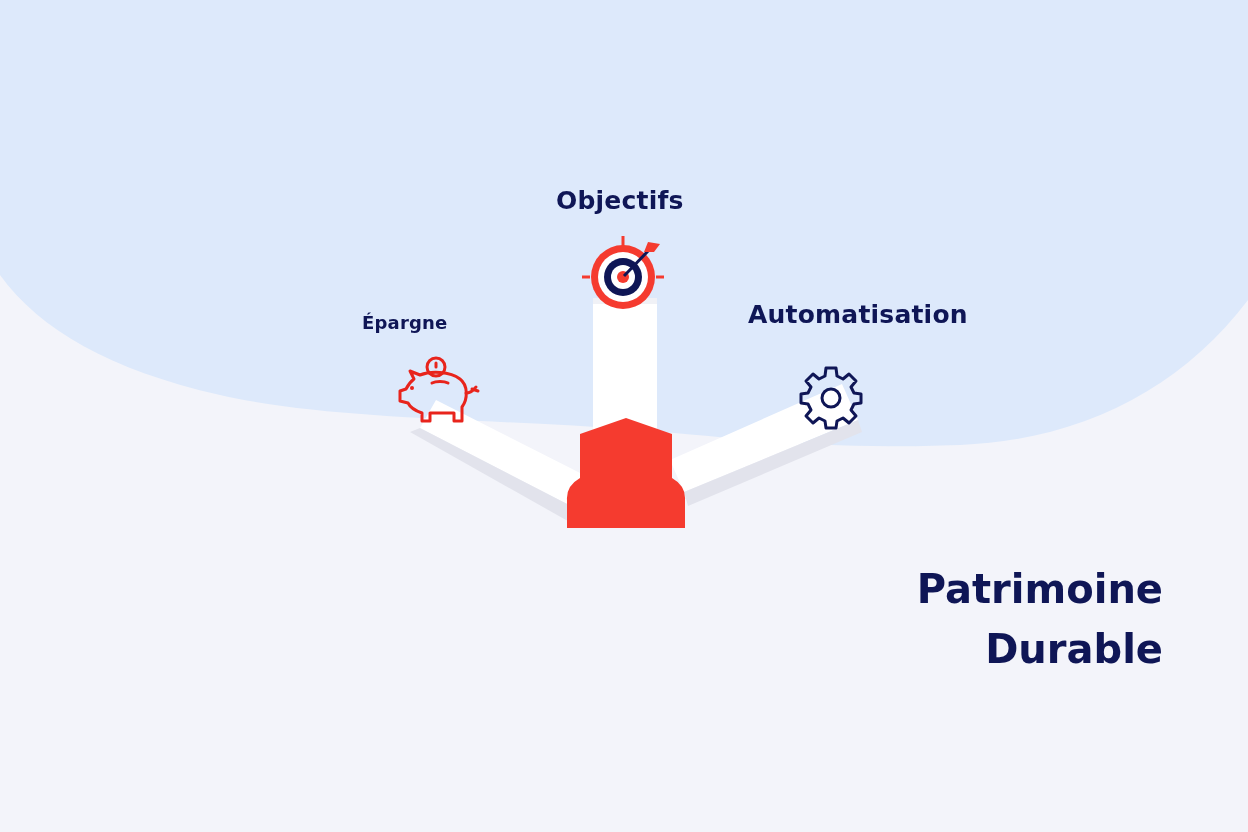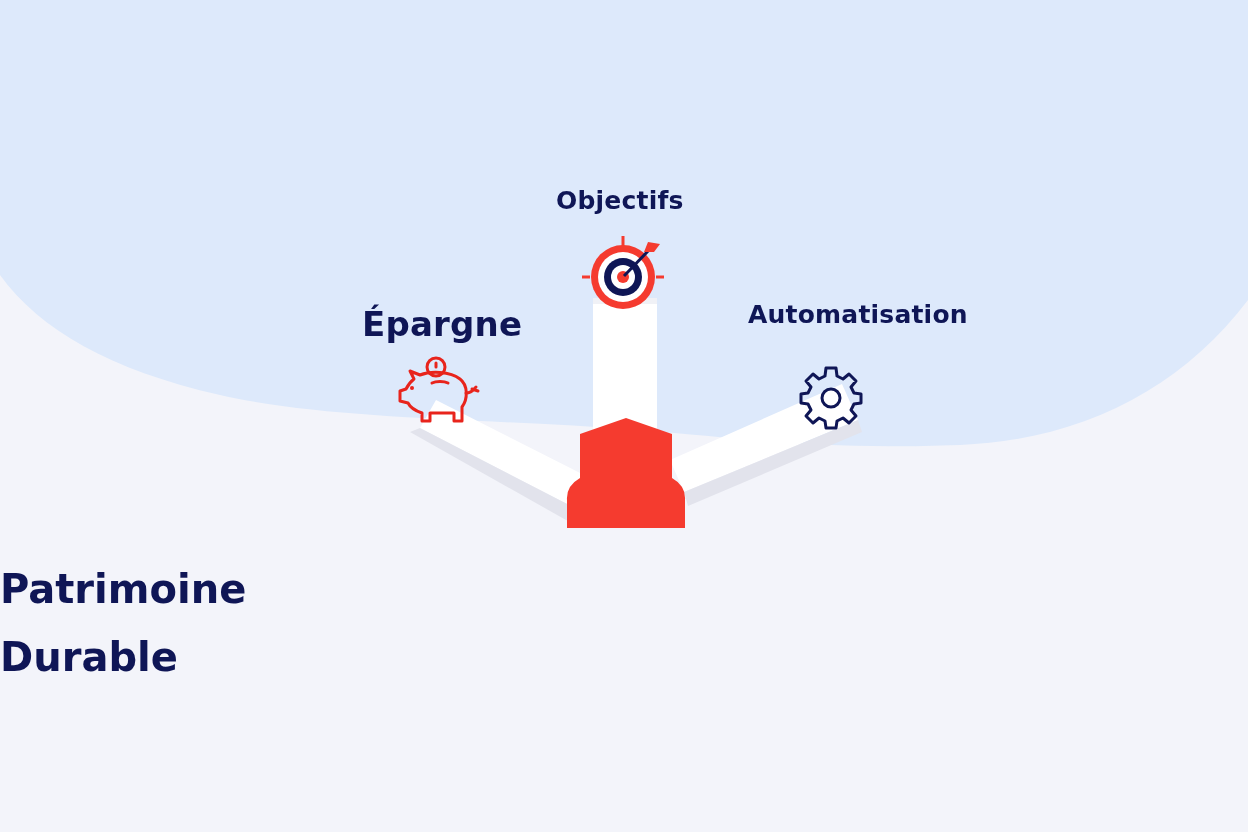--- a/index.html
+++ b/index.html
@@ -7,7 +7,7 @@
   .bg{position:absolute;left:0;top:0;width:1248px;height:832px;}
   .label{position:absolute;color:#0f1656;font-weight:bold;white-space:nowrap;letter-spacing:0.2px;}
   .lbl-obj{left:556px;top:186px;font-size:25px;}
-  .lbl-epa{left:362px;top:304px;font-size:34px;}
+  .lbl-epa{left:362px;top:312px;font-size:18px;}
   .lbl-aut{left:748px;top:300px;font-size:25px;}
   .title{position:absolute;left:0;width:1163px;text-align:left;color:#0f1656;font-weight:bold;font-size:40px;line-height:54px;}
   .t1{top:562px;}

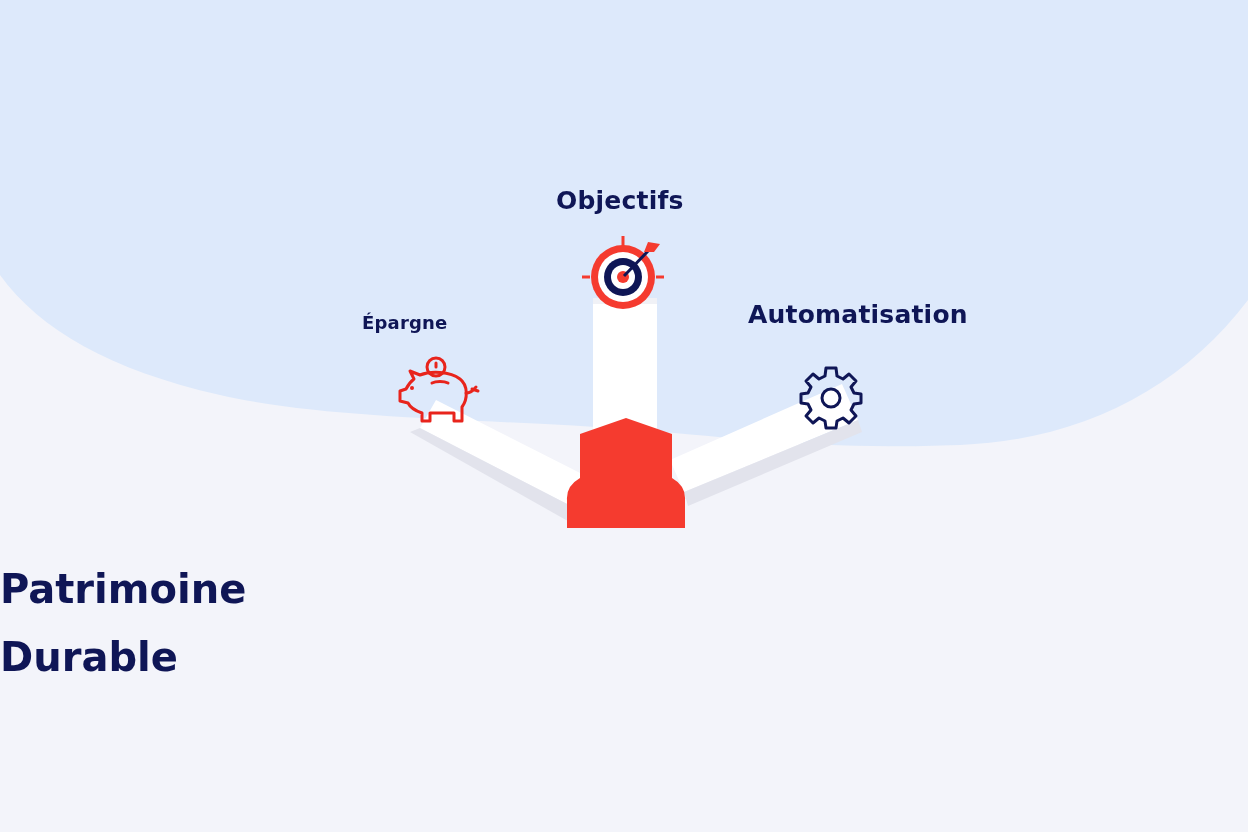--- a/index.html
+++ b/index.html
@@ -9,7 +9,7 @@
   .lbl-obj{left:556px;top:186px;font-size:25px;}
   .lbl-epa{left:362px;top:312px;font-size:18px;}
   .lbl-aut{left:748px;top:300px;font-size:25px;}
-  .title{position:absolute;left:0;width:1163px;text-align:left;color:#0f1656;font-weight:bold;font-size:40px;line-height:54px;}
+  .title{position:absolute;left:0;width:1163px;text-align:right;color:#0f1656;font-weight:bold;font-size:40px;line-height:54px;}
   .t1{top:562px;}
   .t2{top:622px;margin-top:8px;}
   .icon{position:absolute;}

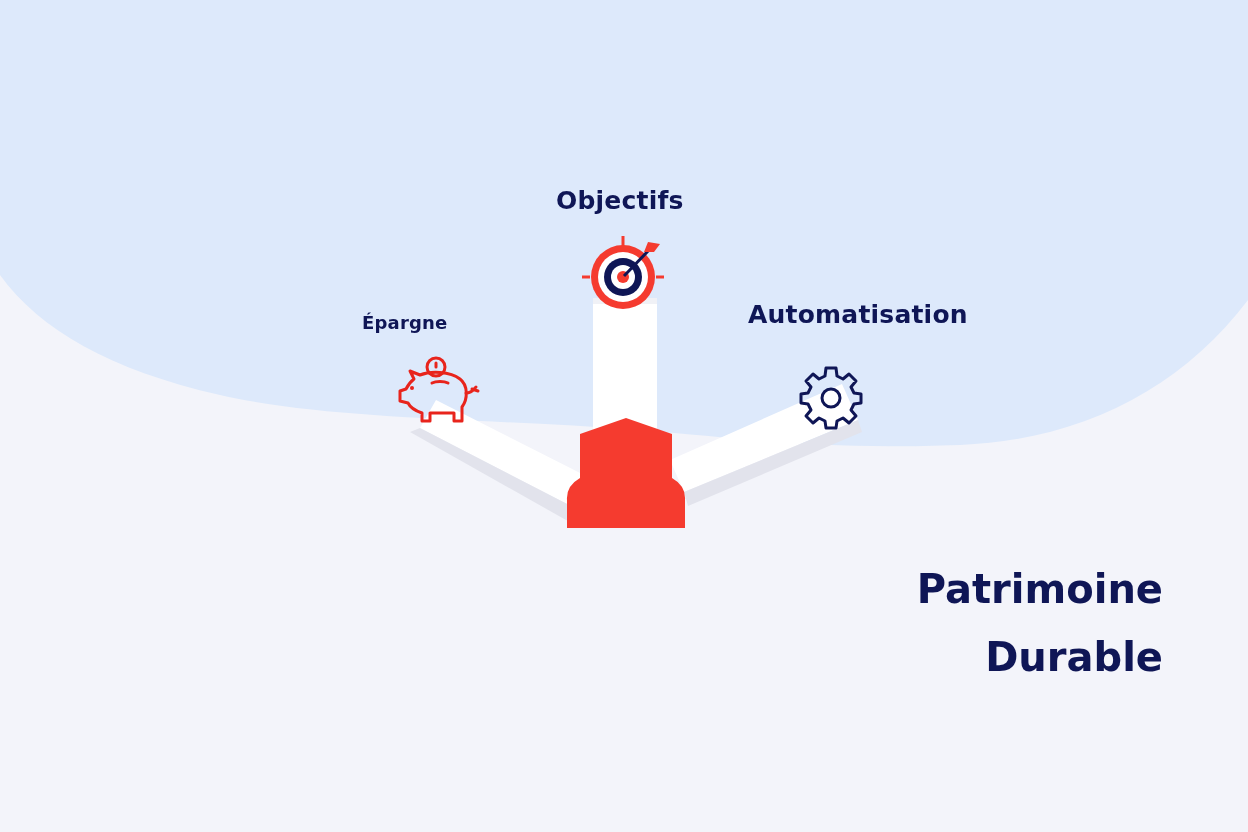--- a/index.html
+++ b/index.html
@@ -11,7 +11,7 @@
   .lbl-aut{left:748px;top:300px;font-size:25px;}
   .title{position:absolute;left:0;width:1163px;text-align:right;color:#0f1656;font-weight:bold;font-size:40px;line-height:54px;}
   .t1{top:562px;}
-  .t2{top:622px;margin-top:8px;}
+  .t2{top:622px;}
   .icon{position:absolute;}
 </style>
 </head>

